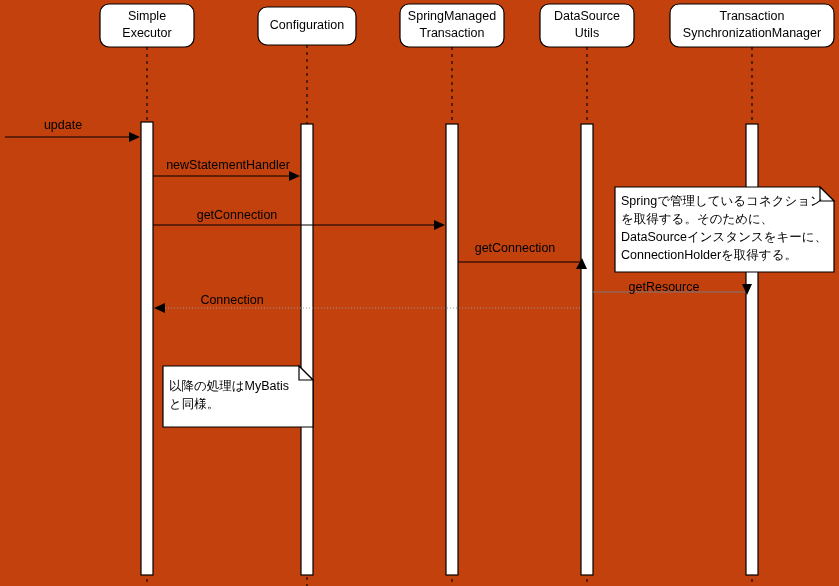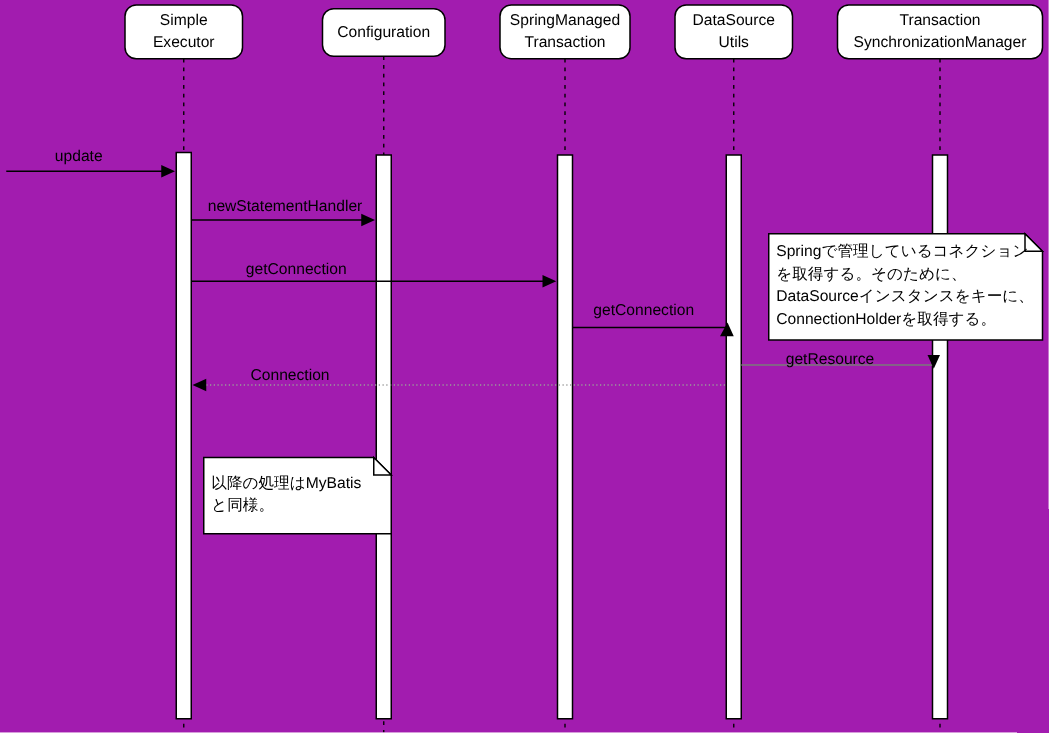--- a/index.html
+++ b/index.html
@@ -16,7 +16,7 @@
     width: 839px;
     height: 586px;
     overflow: hidden;
-    background: #a21caf;
+    background: #c2410c;
   }
   #diagram-svg {
     position: absolute;

